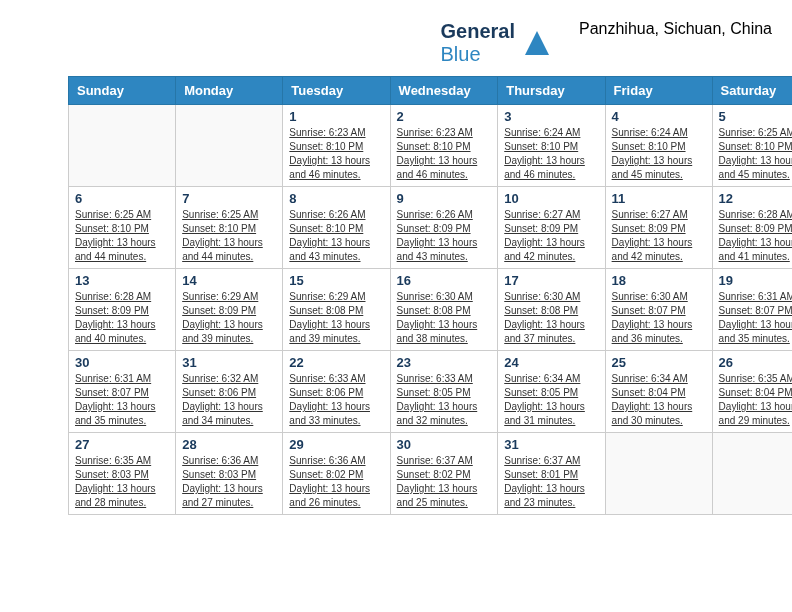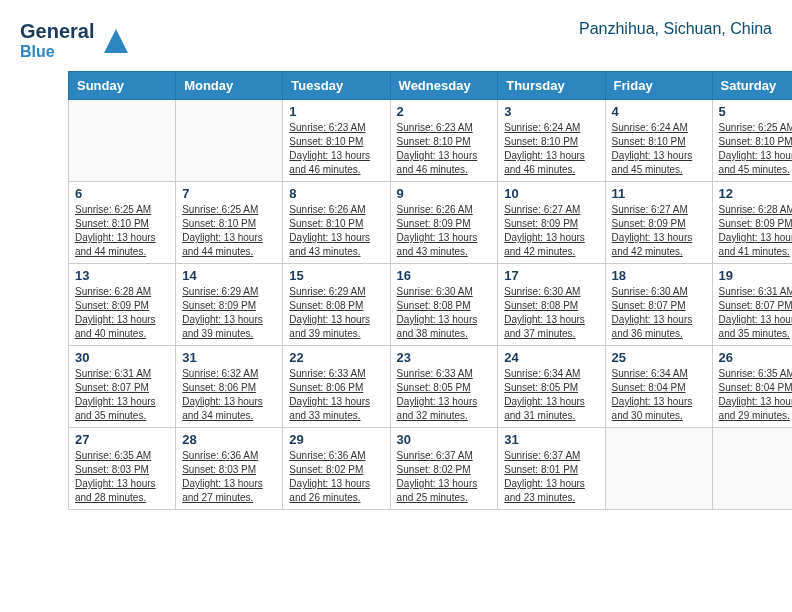--- a/index.html
+++ b/index.html
@@ -12,9 +12,10 @@
     }
     .header {
       display: flex;
-      justify-content: space-between;
+      justify-content: flex-end;
       align-items: flex-start;
       margin-bottom: 10px;
+      gap: 28px;
     }
     .logo-wrapper {
       display: flex;

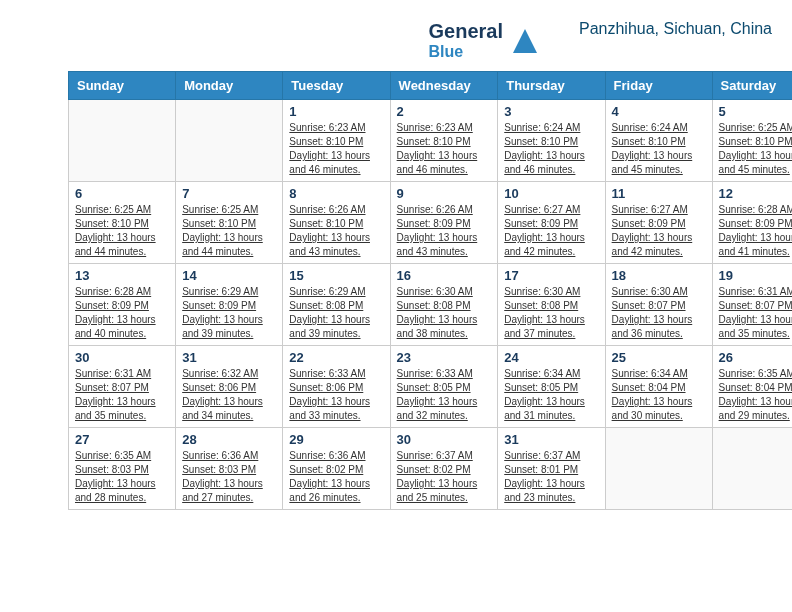--- a/index.html
+++ b/index.html
@@ -47,8 +47,7 @@
     }
     .title-location {
       font-size: 16px;
-      color: #0c4a6e;
-      margin-left: 12px;
+      color: #000000;
     }
     .calendar {
       width: 100%;

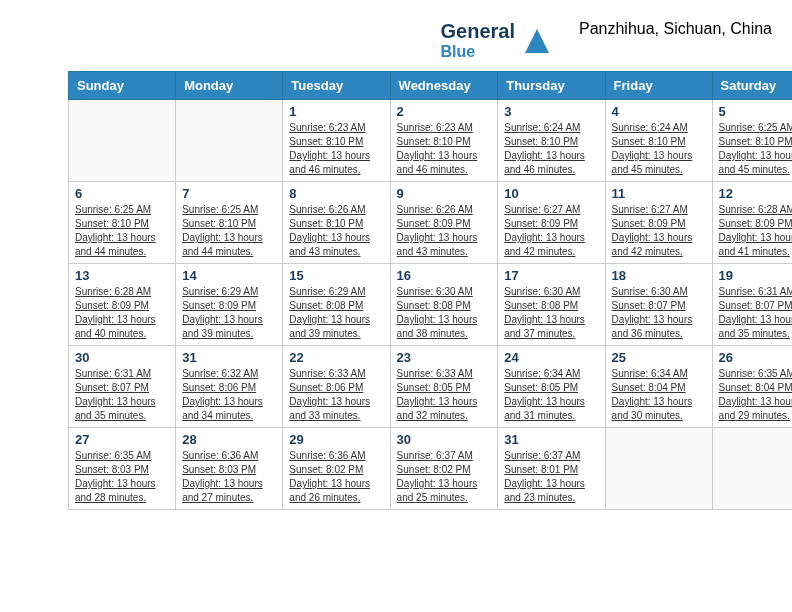--- a/index.html
+++ b/index.html
@@ -32,8 +32,8 @@
       color: #1a3a5c;
     }
     .logo-blue {
-      font-size: 16px;
-      font-weight: bold;
+      font-size: 20px;
+      font-weight: normal;
       color: #2e86c1;
     }
     .title-block {

